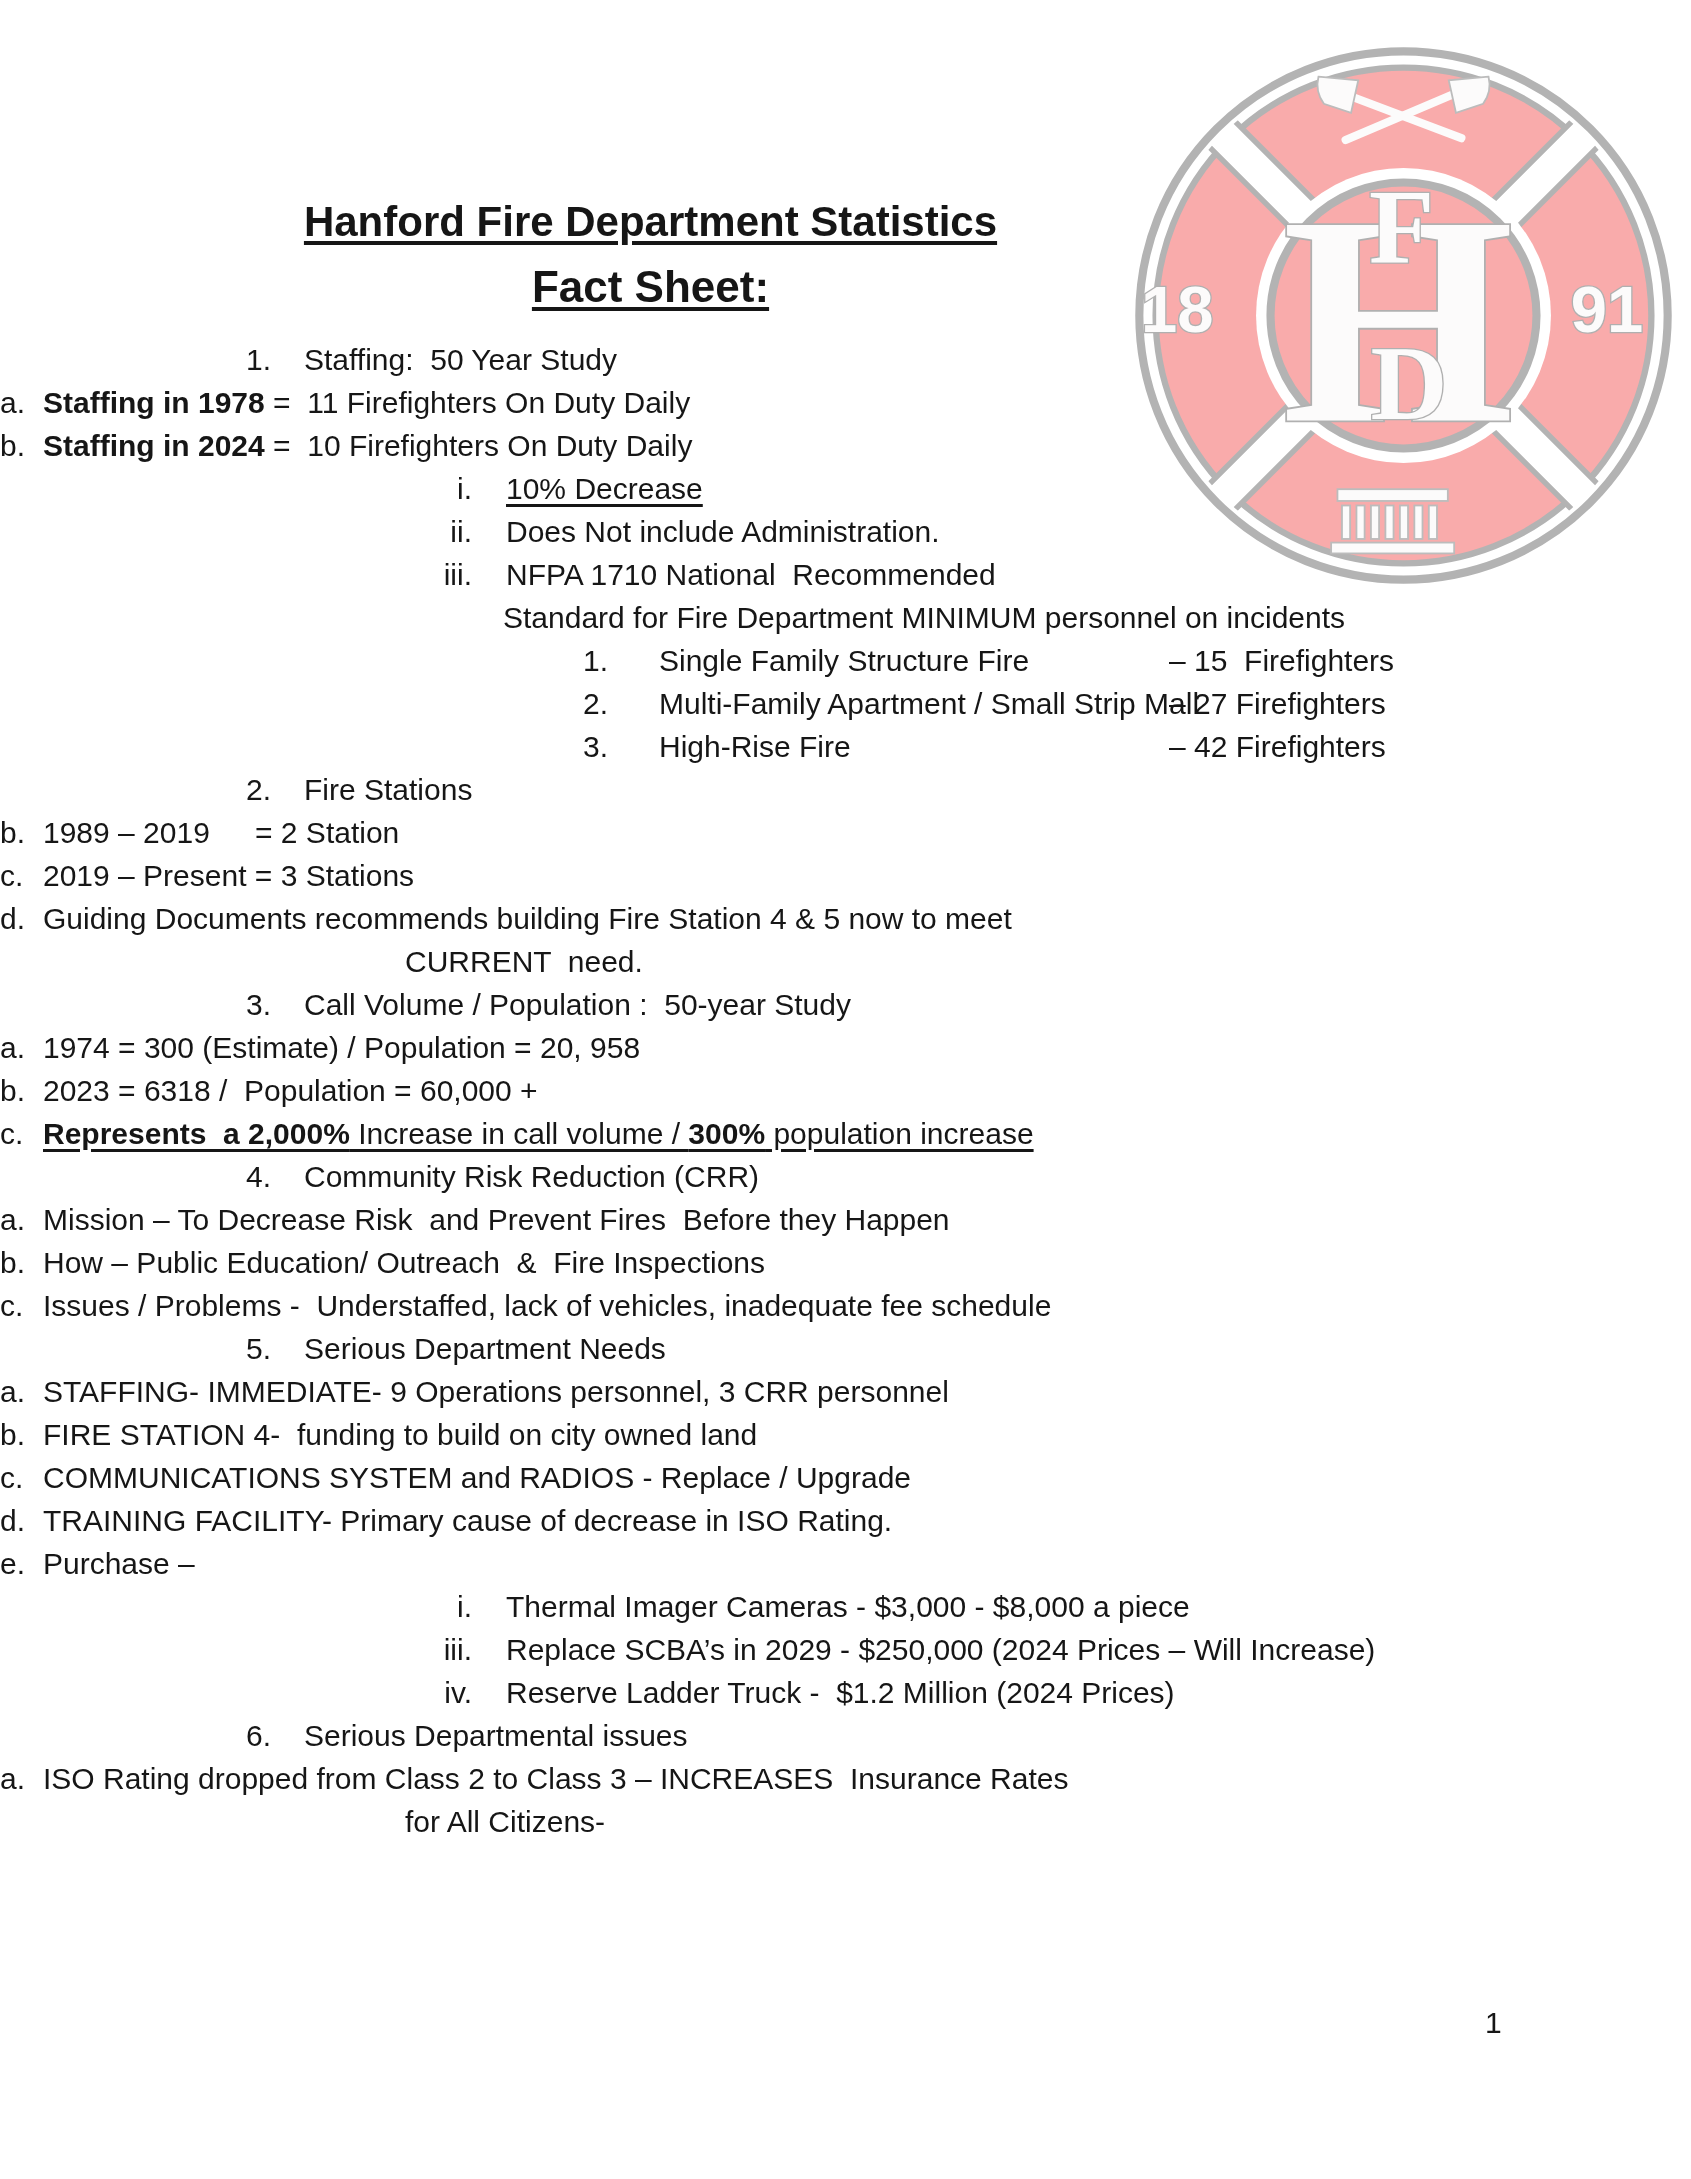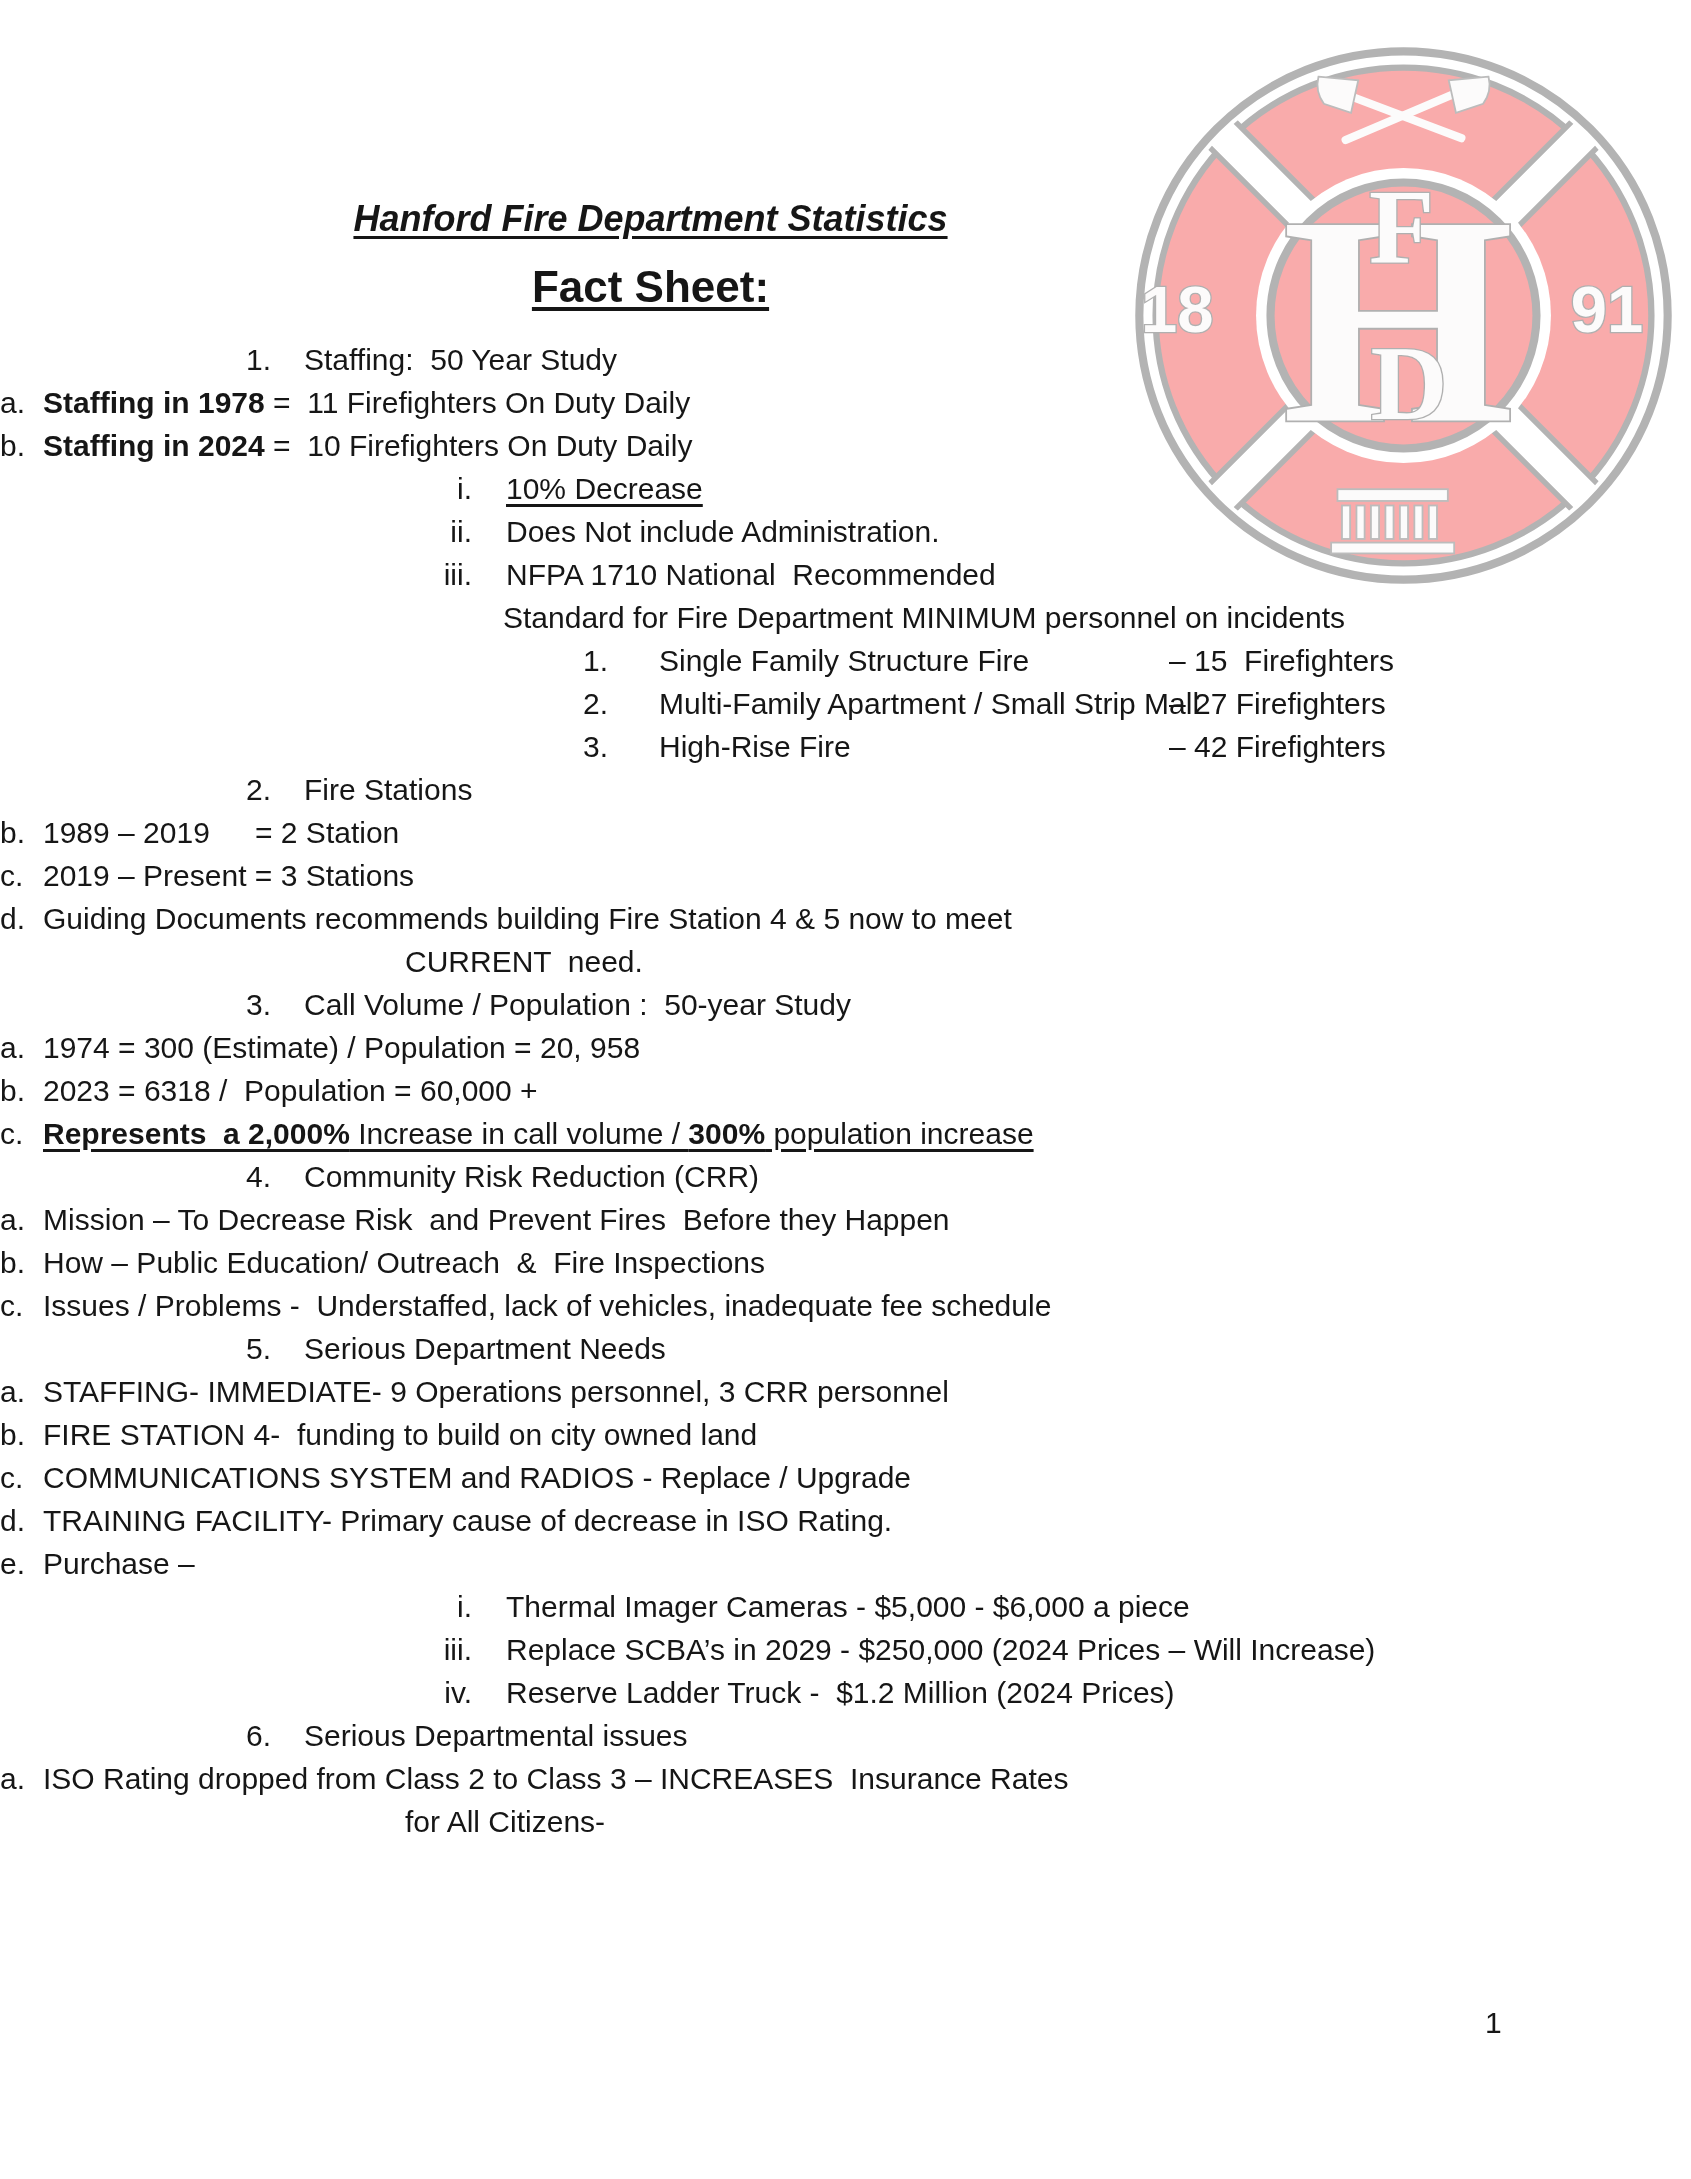--- a/index.html
+++ b/index.html
@@ -9,9 +9,8 @@
   }
   .doc-title{
     position:absolute;top:198px;left:0;width:1301px;text-align:center;
-    font-weight:bold;font-size:36px;text-decoration:underline;text-underline-offset:4.5px;
+    font-weight:bold;font-size:42px;text-decoration:underline;text-underline-offset:4.5px;
     white-space:pre;
-    font-style:italic;
   }
   .doc-subtitle{
     position:absolute;top:262px;left:0;width:1301px;text-align:center;

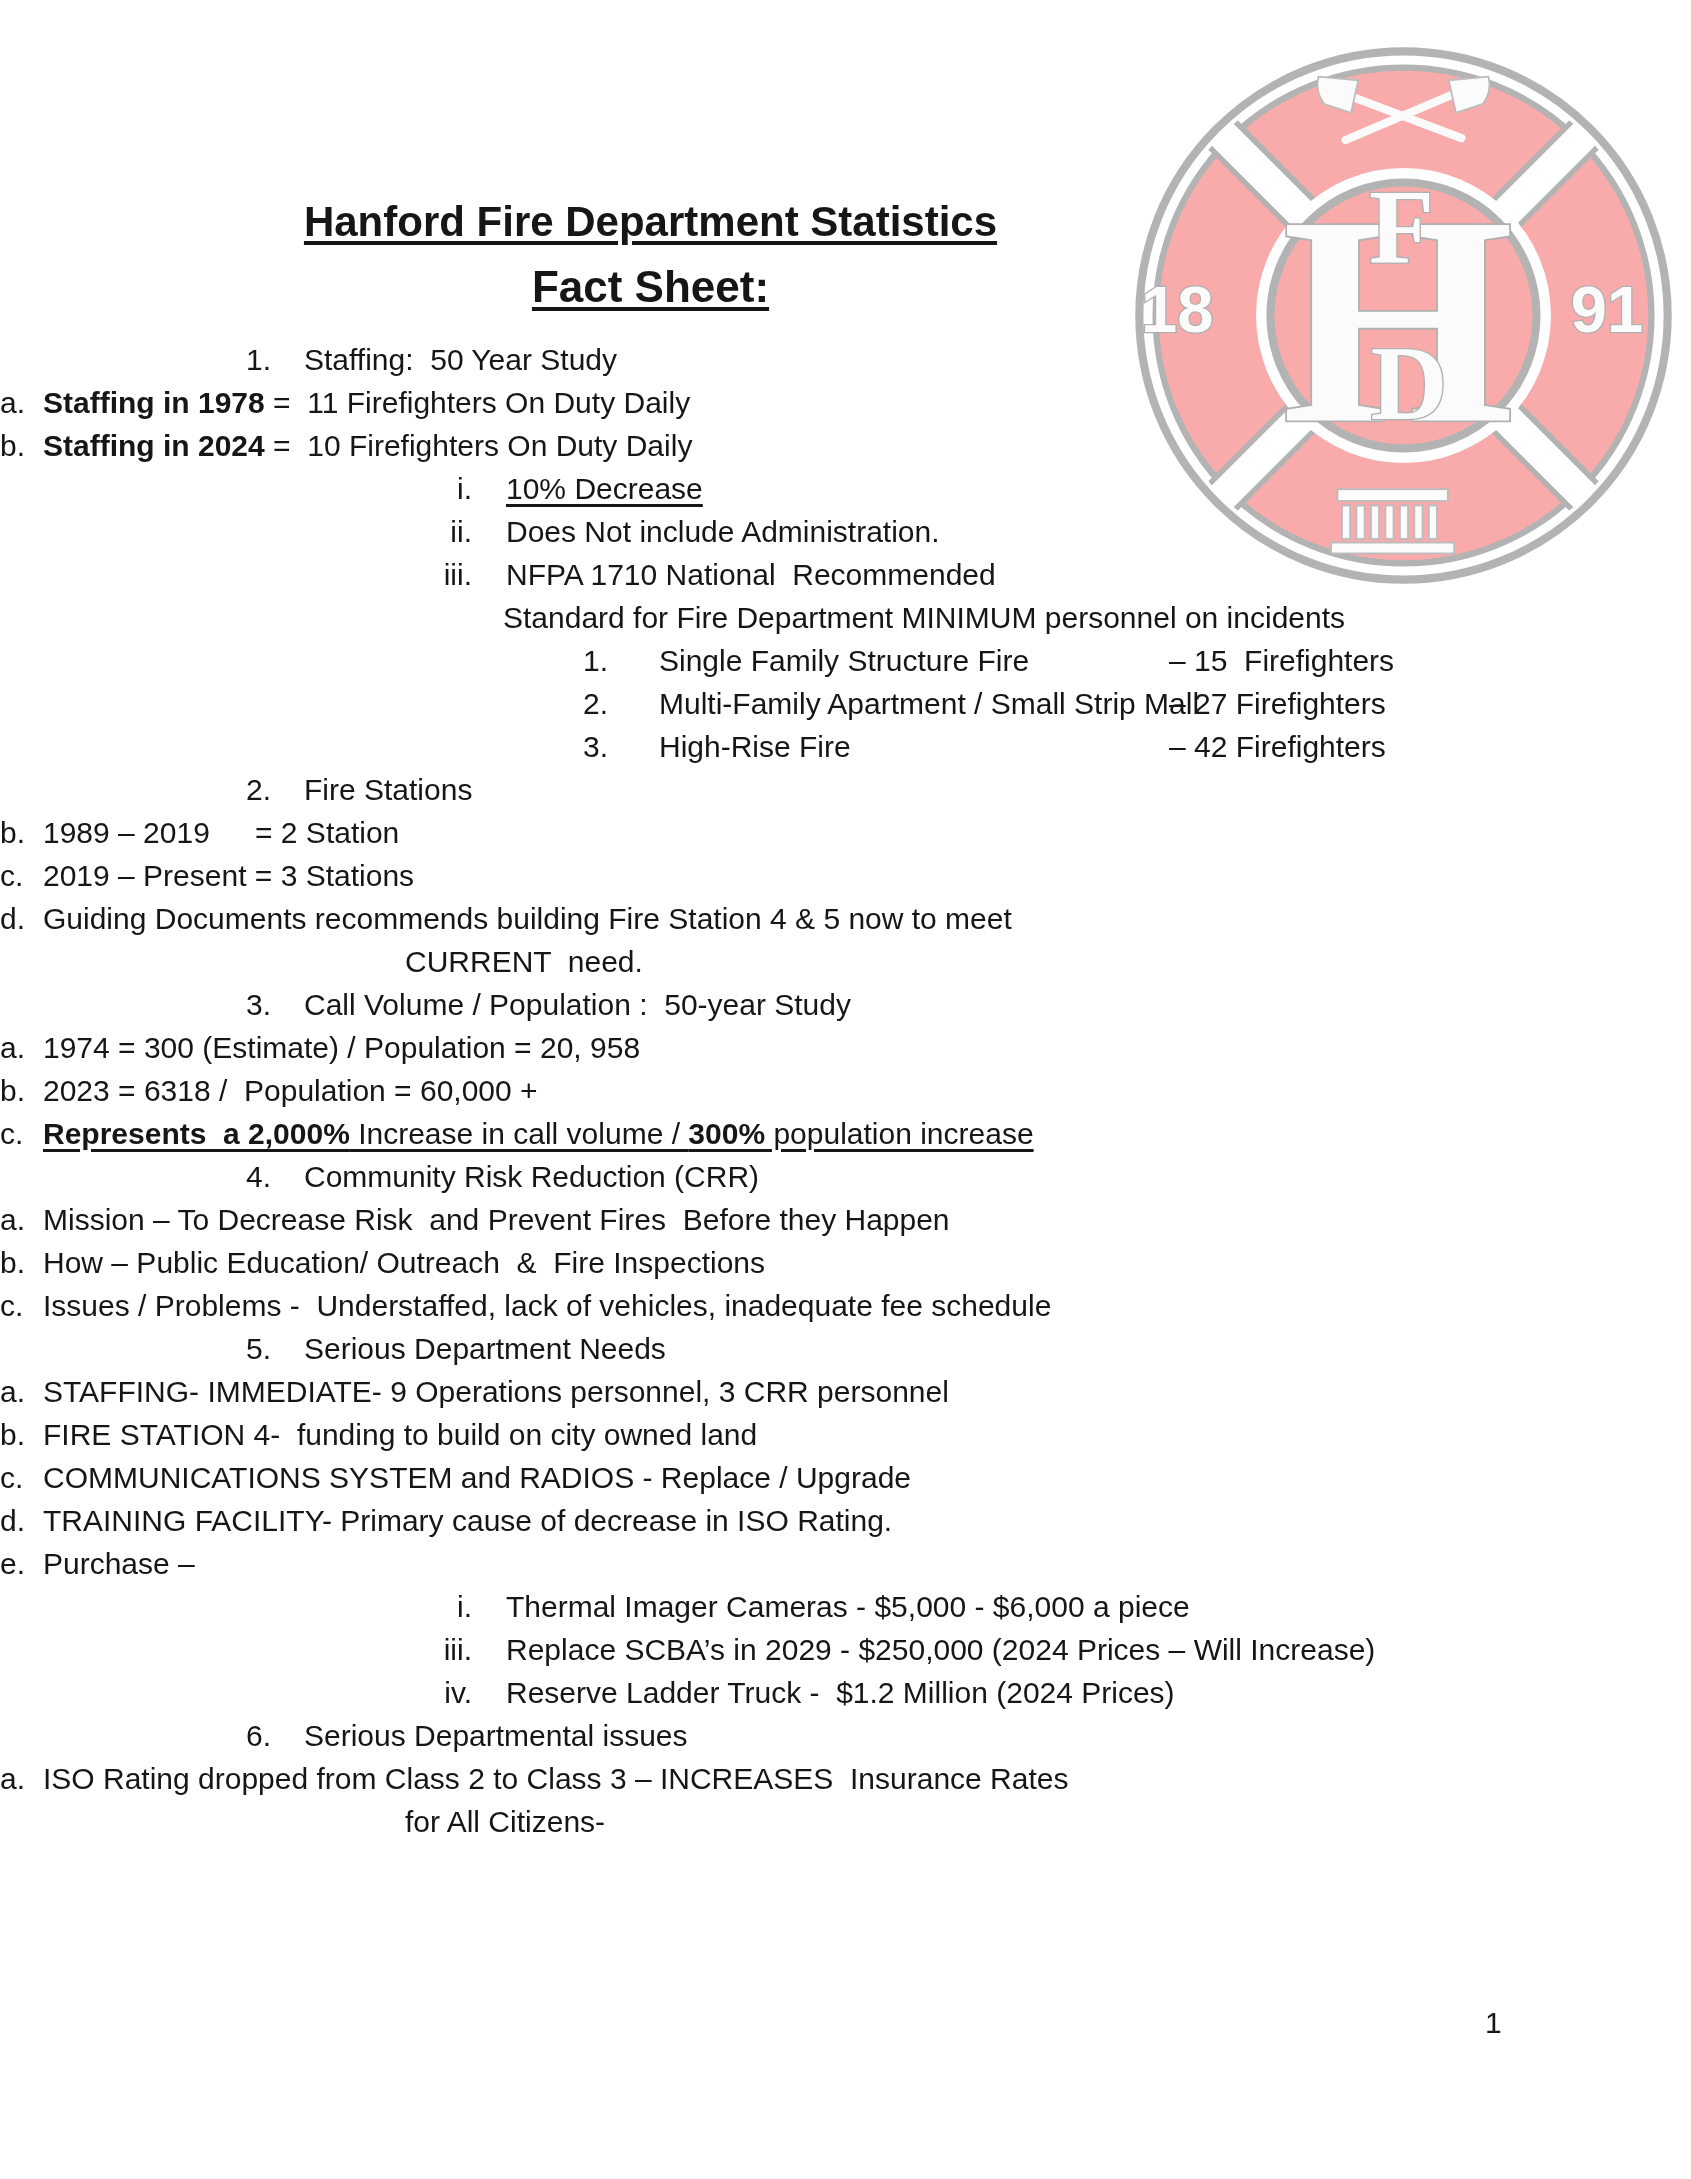--- a/index.html
+++ b/index.html
@@ -125,7 +125,7 @@
     <div class="line l2"><span class="m m2">c.</span><span class="t">COMMUNICATIONS SYSTEM and RADIOS - Replace / Upgrade</span></div>
     <div class="line l2"><span class="m m2">d.</span><span class="t">TRAINING FACILITY- Primary cause of decrease in ISO Rating.</span></div>
     <div class="line l2"><span class="m m2">e.</span><span class="t">Purchase –</span></div>
-    <div class="line l3"><span class="m m3">i.</span><span class="t">Thermal Imager Cameras - $5,000 - $6,000 a piece</span></div>
+    <div class="line l3"><span class="m m3">i.</span><span class="t">Thermal Imager Cameras - $3,000 - $8,000 a piece</span></div>
     <div class="line l3"><span class="m m3">iii.</span><span class="t">Replace SCBA’s in 2029 - $250,000 (2024 Prices – Will Increase)</span></div>
     <div class="line l3"><span class="m m3">iv.</span><span class="t">Reserve Ladder Truck -  $1.2 Million (2024 Prices)</span></div>
 

